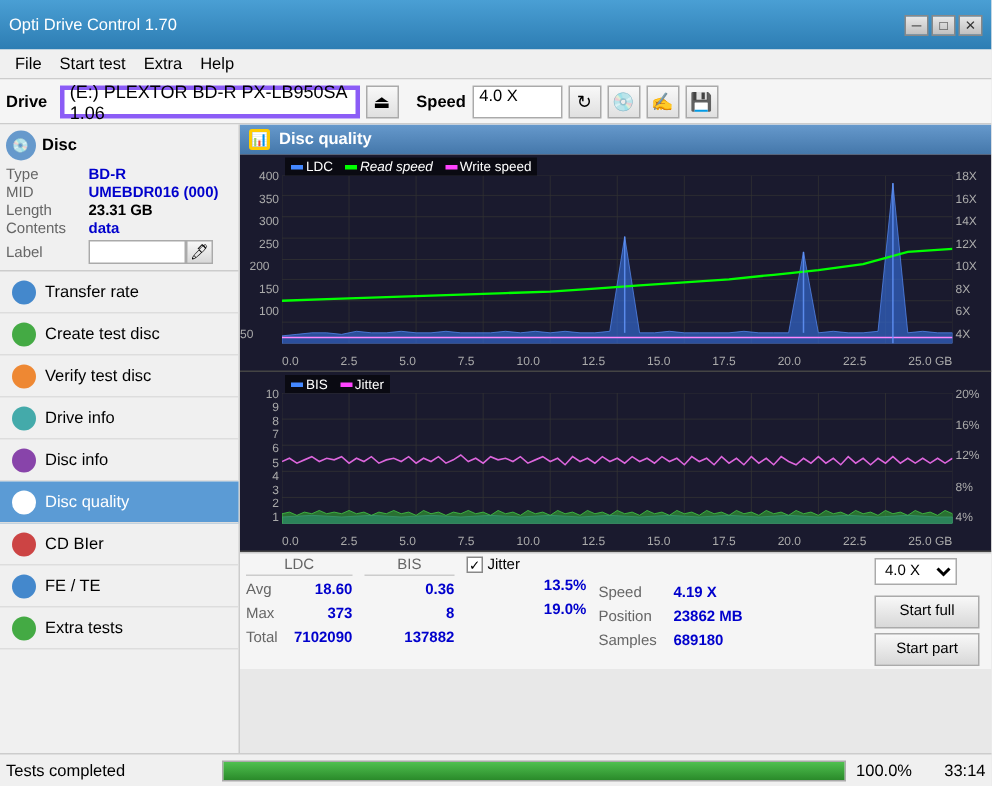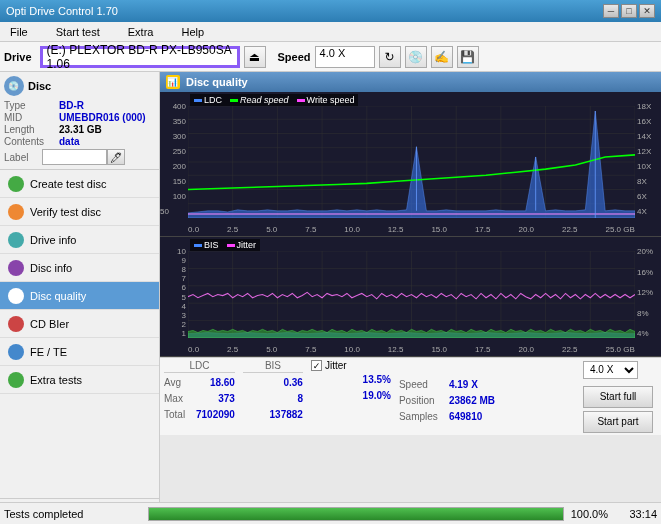--- a/index.html
+++ b/index.html
@@ -9,7 +9,7 @@
     .titlebar {
       background: linear-gradient(to bottom, #4a9fd4, #2d7db3);
       color: white;
-      height: 22px;
+      height: 33px;
       display: flex;
       align-items: center;
       padding: 0 6px;

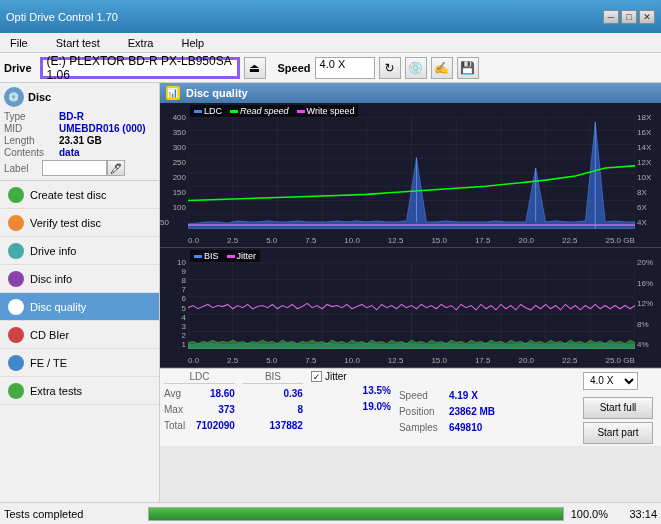--- a/index.html
+++ b/index.html
@@ -33,7 +33,6 @@
       align-items: center;
       padding: 0 4px;
       border-bottom: 1px solid #ccc;
-      gap: 16px;
     }
     .menu-item {
       padding: 2px 6px;

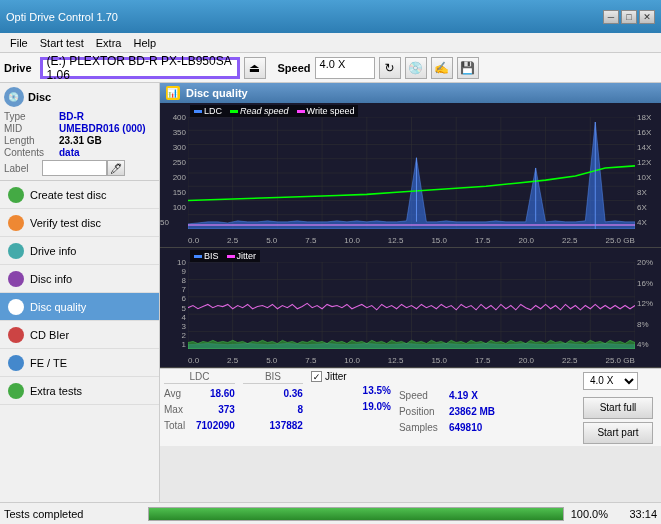--- a/index.html
+++ b/index.html
@@ -128,7 +128,7 @@
       font-size: 10px;
       margin-top: 2px;
     }
-    .label-text { color: #666; width: 38px; }
+    .label-text { color: #666; width: 55px; }
     .label-input {
       width: 65px; height: 16px;
       border: 1px solid #aaa;

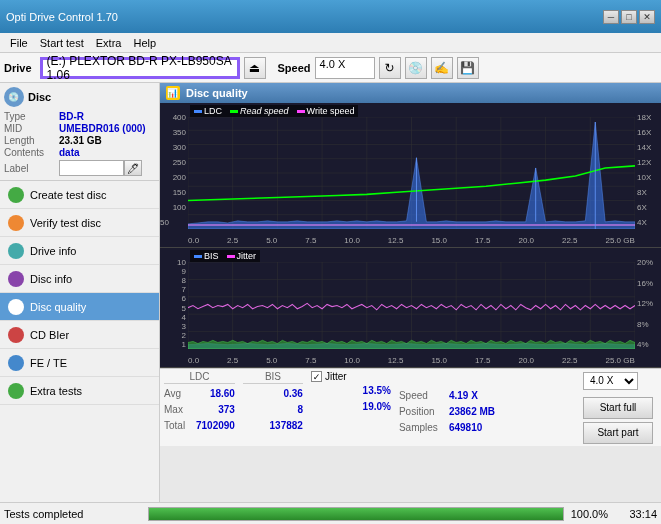--- a/index.html
+++ b/index.html
@@ -471,7 +471,7 @@
         <span style="color:#aaa;font-size:8px;padding-right:2px;">50</span>
         <span style="color:#aaa;font-size:8px;text-align:right;padding-right:2px;">100</span>
         <span style="color:#aaa;font-size:8px;text-align:right;padding-right:2px;">150</span>
-        <span style="color:#aaa;font-size:8px;text-align:right;padding-right:2px;">200</span>
+        <span style="color:#aaa;font-size:8px;text-align:center;padding-right:2px;">200</span>
         <span style="color:#aaa;font-size:8px;text-align:right;padding-right:2px;">250</span>
         <span style="color:#aaa;font-size:8px;text-align:right;padding-right:2px;">300</span>
         <span style="color:#aaa;font-size:8px;text-align:right;padding-right:2px;">350</span>

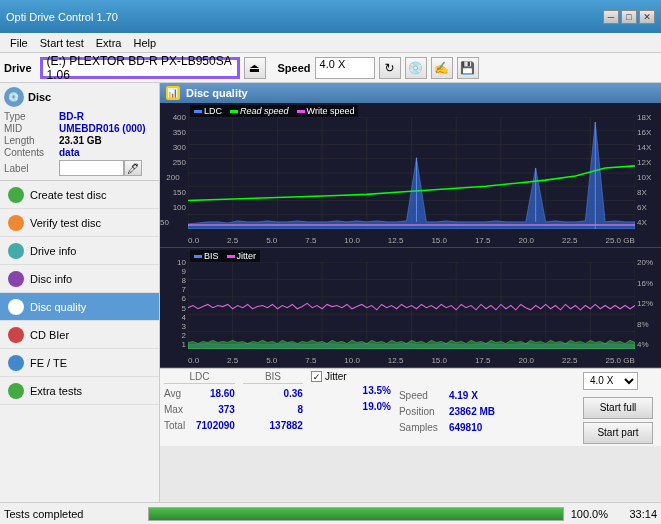--- a/index.html
+++ b/index.html
@@ -404,6 +404,10 @@
     </div>
 
     <div class="nav-items">
+      <div class="nav-item">
+        <div class="nav-icon blue"></div>
+        <span>Transfer rate</span>
+      </div>
       <div class="nav-item">
         <div class="nav-icon green"></div>
         <span>Create test disc</span>

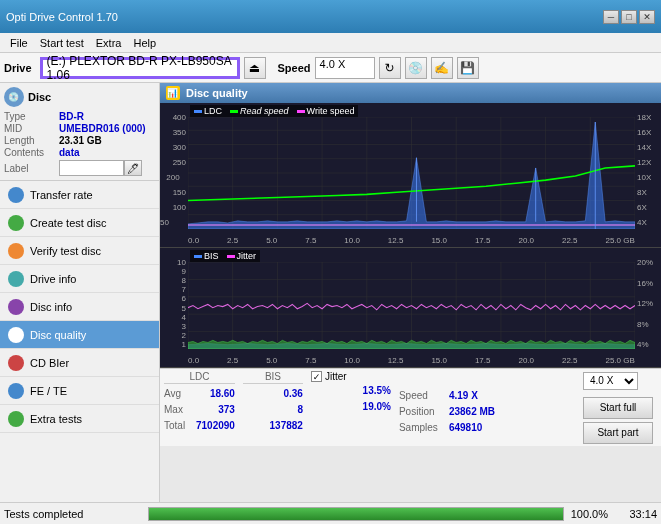--- a/index.html
+++ b/index.html
@@ -677,7 +677,7 @@
         </div>
         <div class="speed-row">
           <span class="speed-row-label">Samples</span>
-          <span class="speed-row-val">649810</span>
+          <span class="speed-row-val">689180</span>
         </div>
       </div>
 

